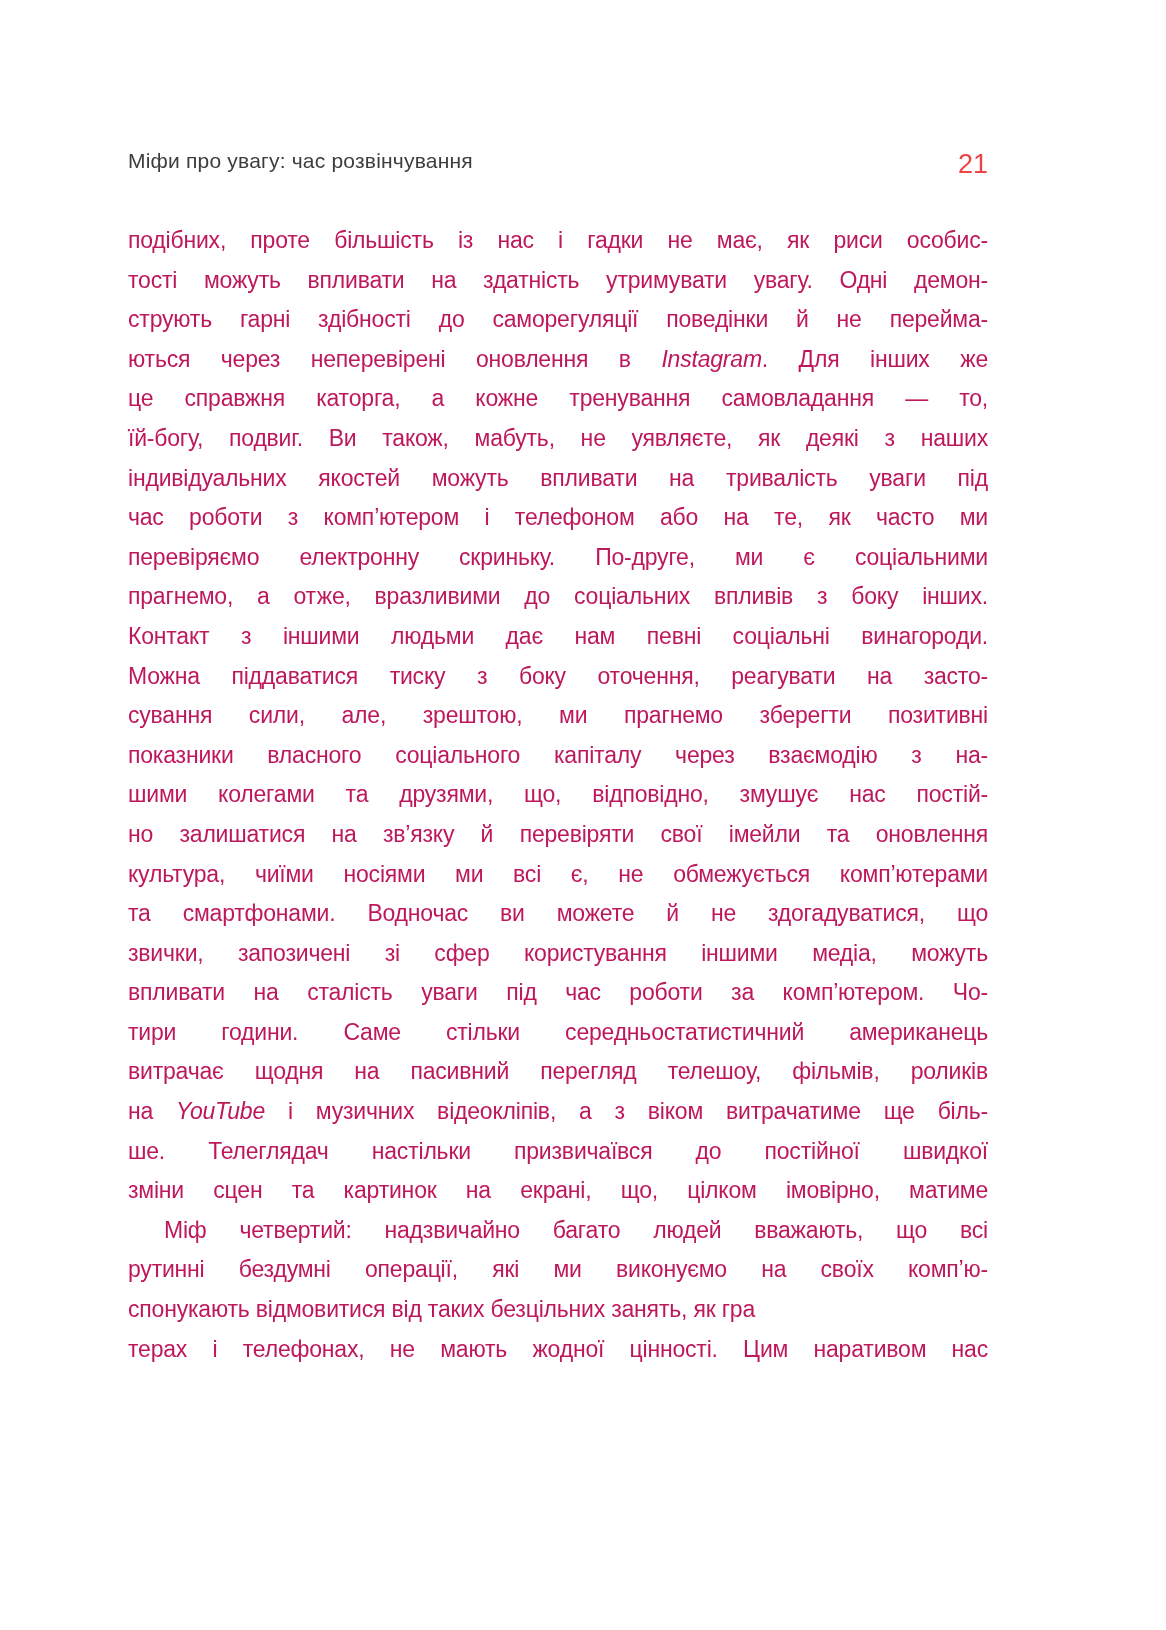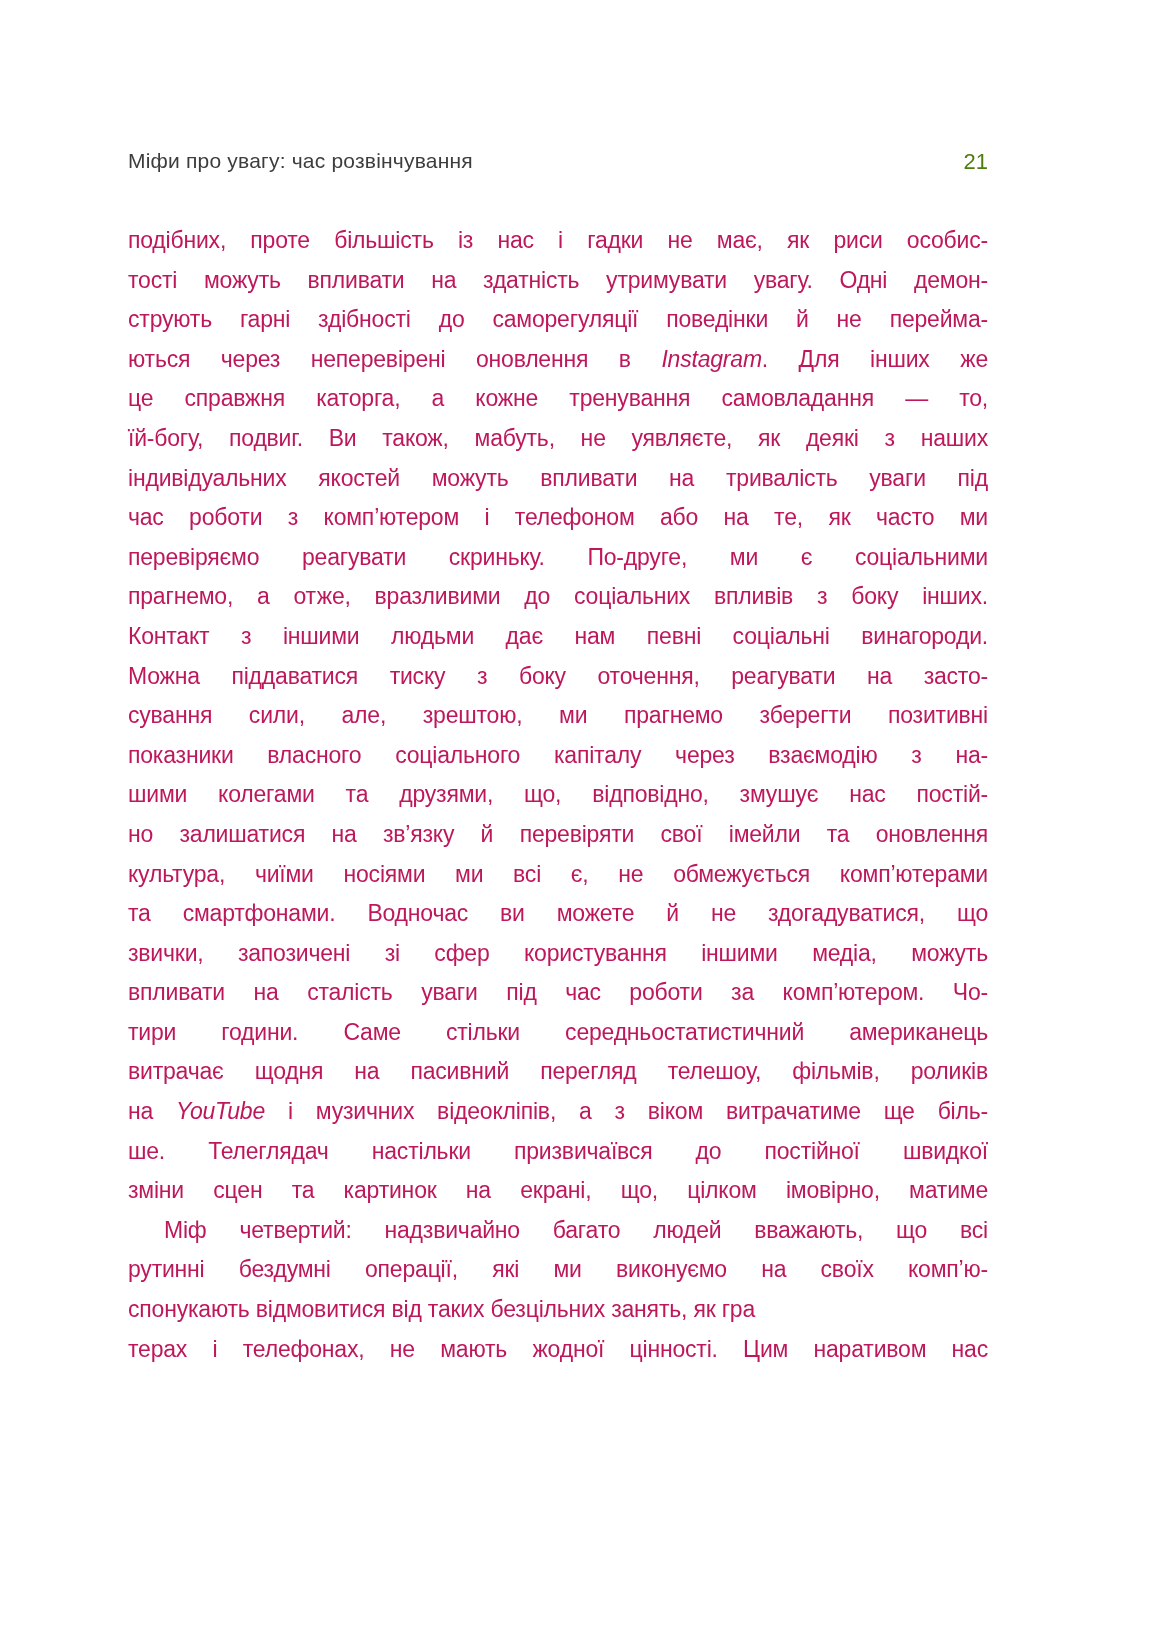--- a/index.html
+++ b/index.html
@@ -31,8 +31,8 @@
     letter-spacing: 0.2px;
   }
   .running-head .pagenum {
-    font-size: 22px;
-    color: #4d7c0f;
+    font-size: 27px;
+    color: #ef4444;
   }
   .body-text {
     position: absolute;

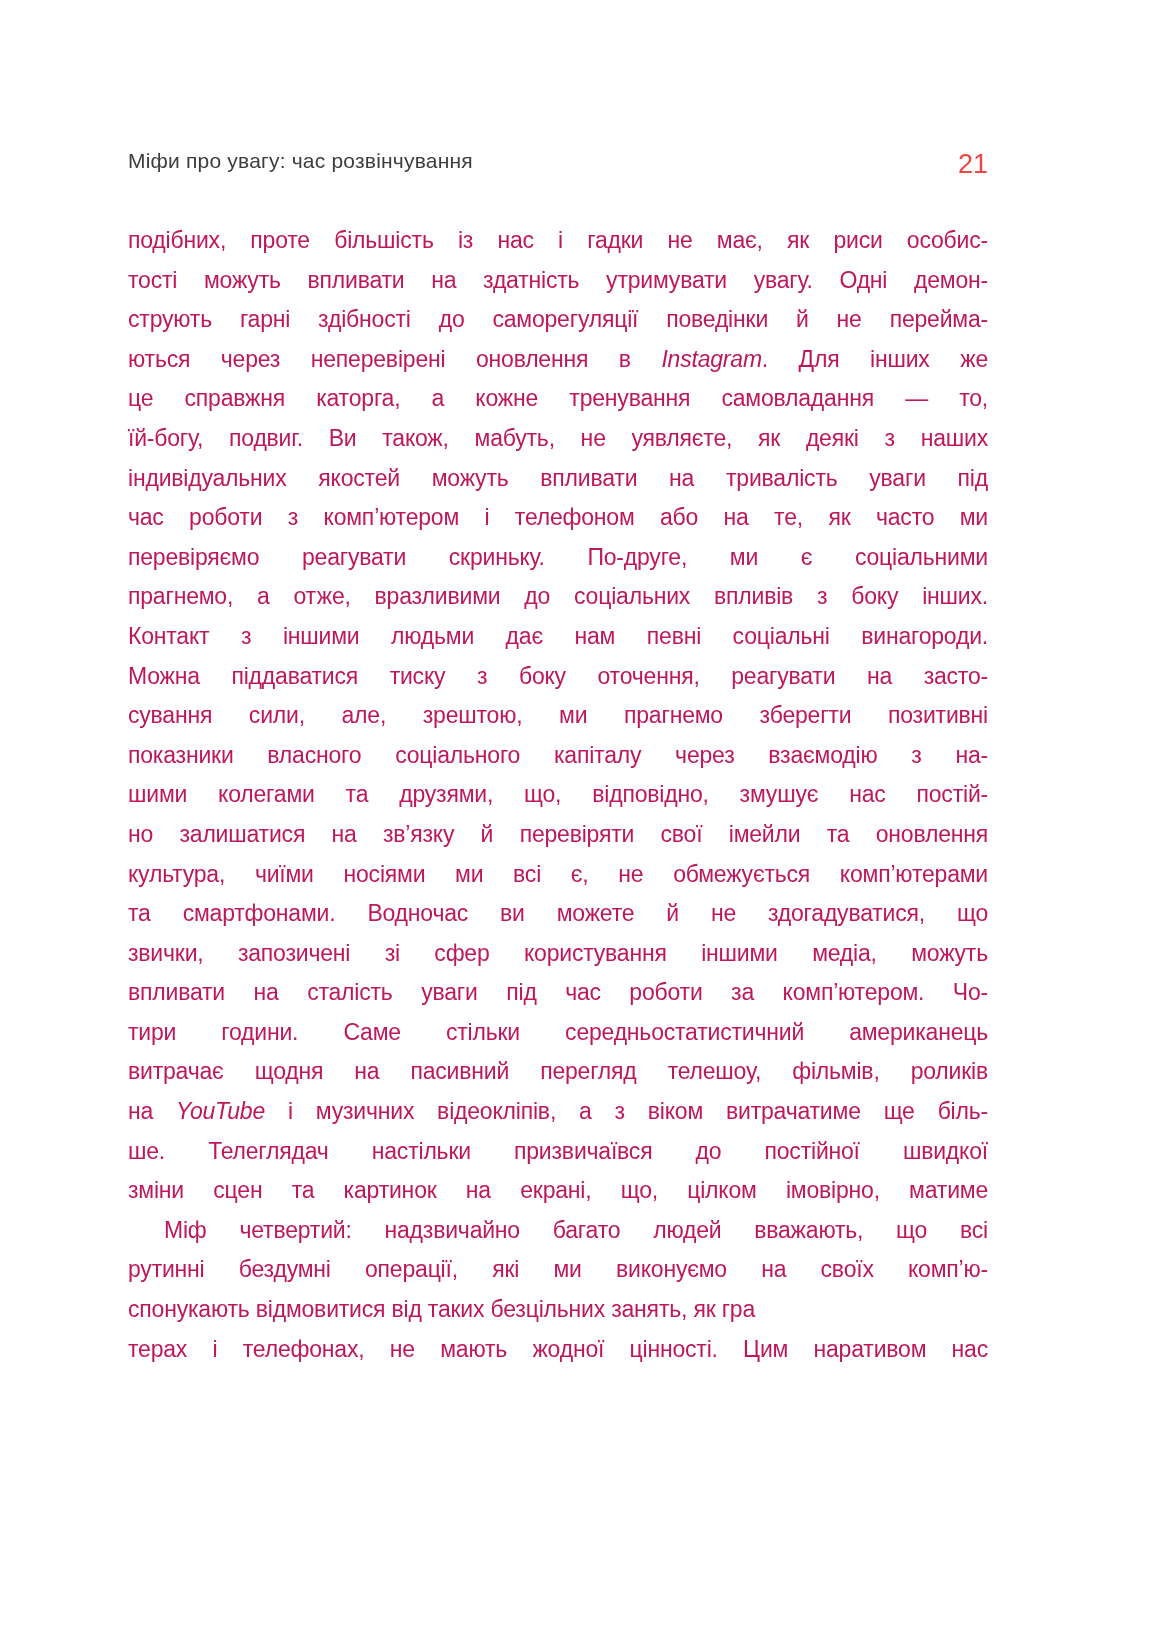--- a/index.html
+++ b/index.html
@@ -81,7 +81,7 @@
       <div class="line">їй-богу, подвиг. Ви також, мабуть, не уявляєте, як деякі з наших</div>
       <div class="line">індивідуальних якостей можуть впливати на тривалість уваги під</div>
       <div class="line">час роботи з комп’ютером і телефоном або на те, як часто ми</div>
-      <div class="line">перевіряємо реагувати скриньку. По-друге, ми є соціальними</div>
+      <div class="line">перевіряємо електронну скриньку. По-друге, ми є соціальними</div>
       <div class="line">прагнемо, а отже, вразливими до соціальних впливів з боку інших.</div>
       <div class="line">Контакт з іншими людьми дає нам певні соціальні винагороди.</div>
       <div class="line">Можна піддаватися тиску з боку оточення, реагувати на засто-</div>

